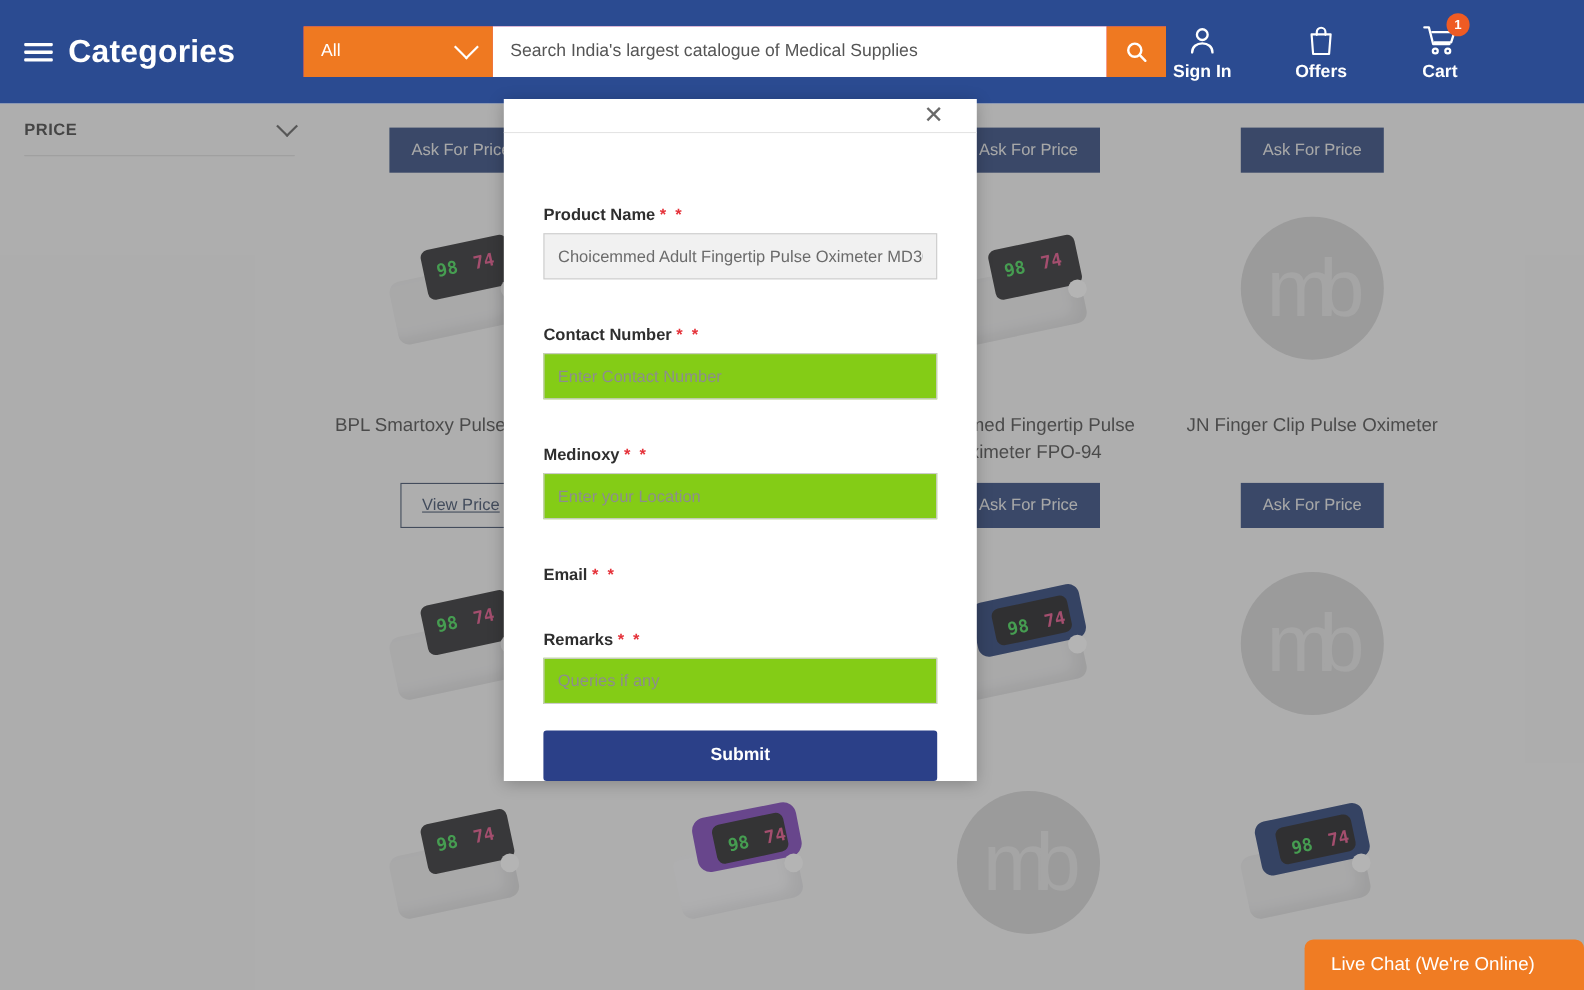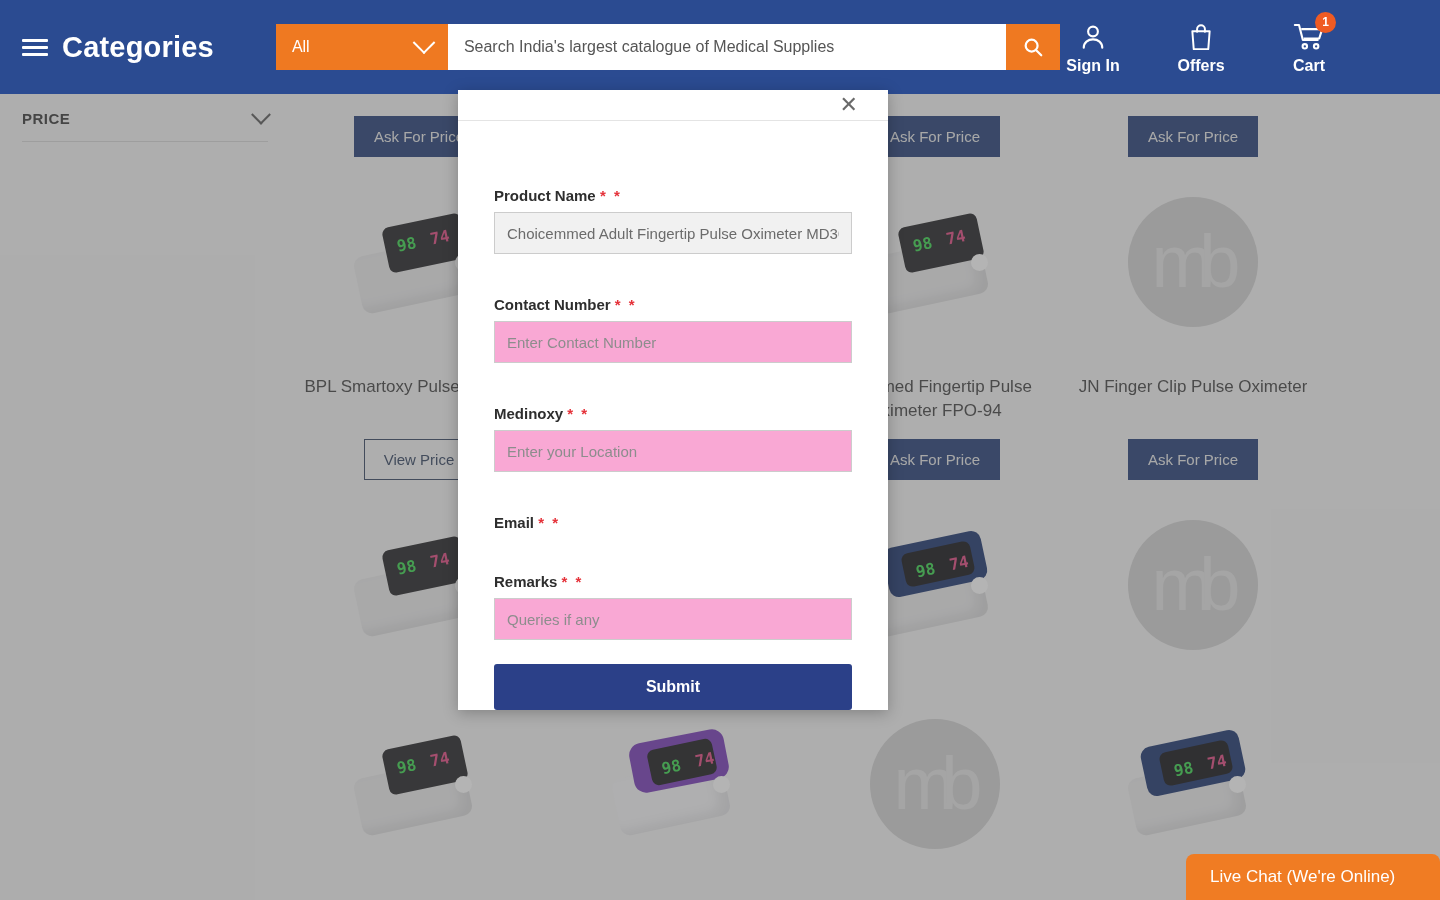--- a/index.html
+++ b/index.html
@@ -235,7 +235,7 @@
     font-size: 15px; color: #555;
     outline: none;
     font-family: "Liberation Sans", sans-serif;
-    background: #f9a8d4;
+    background: #84cc16;
   }
   .fld input::placeholder { color: #8d8d8d; }
   .fld input.readonly { background: #f1f1f1; color: #6b6b6b; }

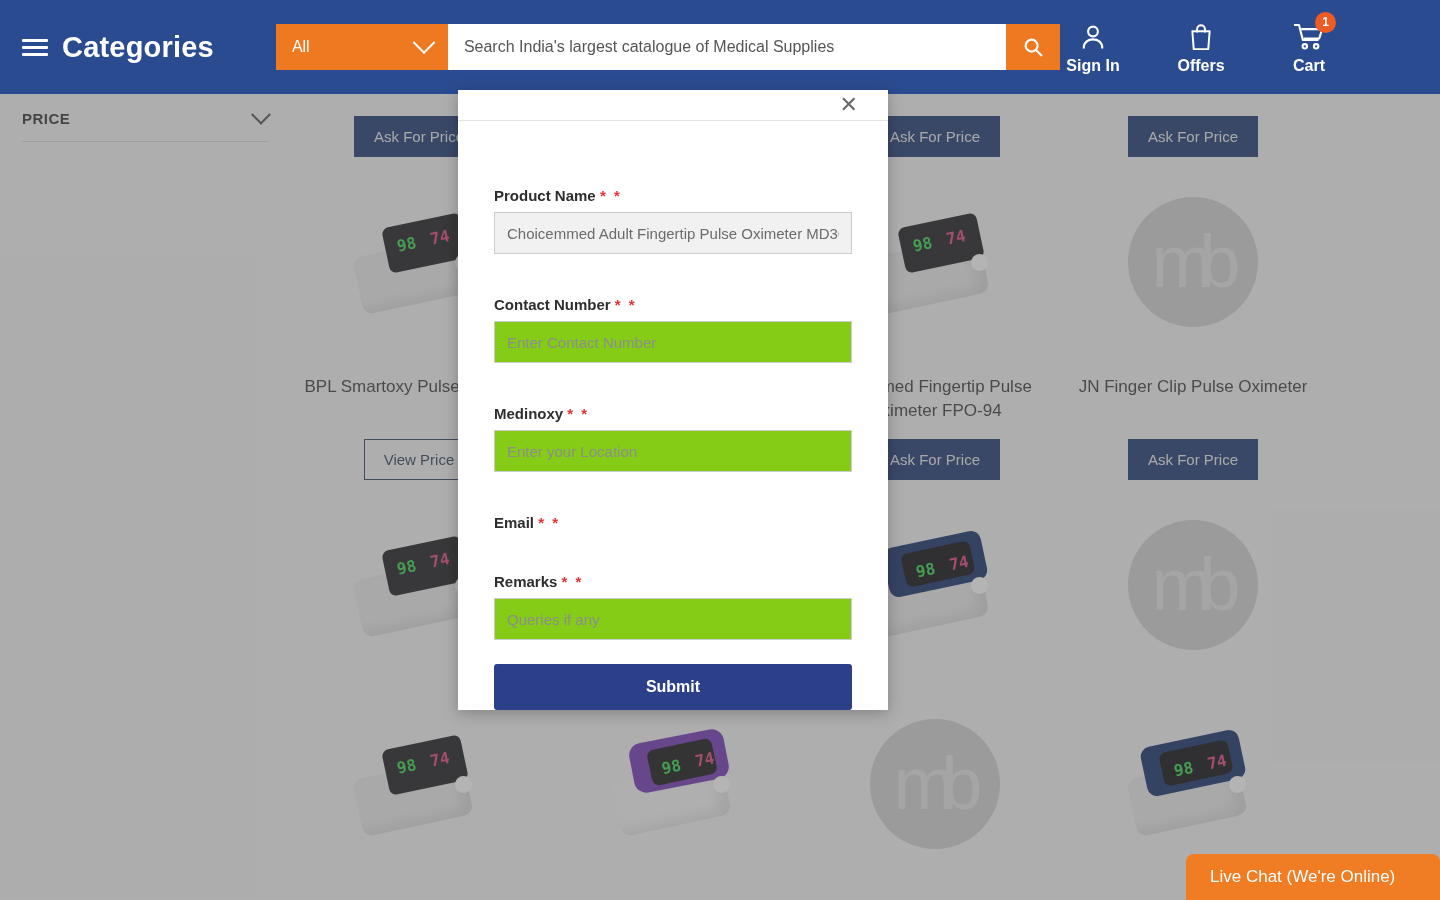--- a/index.html
+++ b/index.html
@@ -150,6 +150,7 @@
     border: 1px solid #30415e; padding: 11px 19px;
     font-size: 15px; cursor: pointer;
     font-family: "Liberation Sans", sans-serif;
+    text-decoration: underline;
   }
   .card-img {
     width: 190px; height: 175px;

